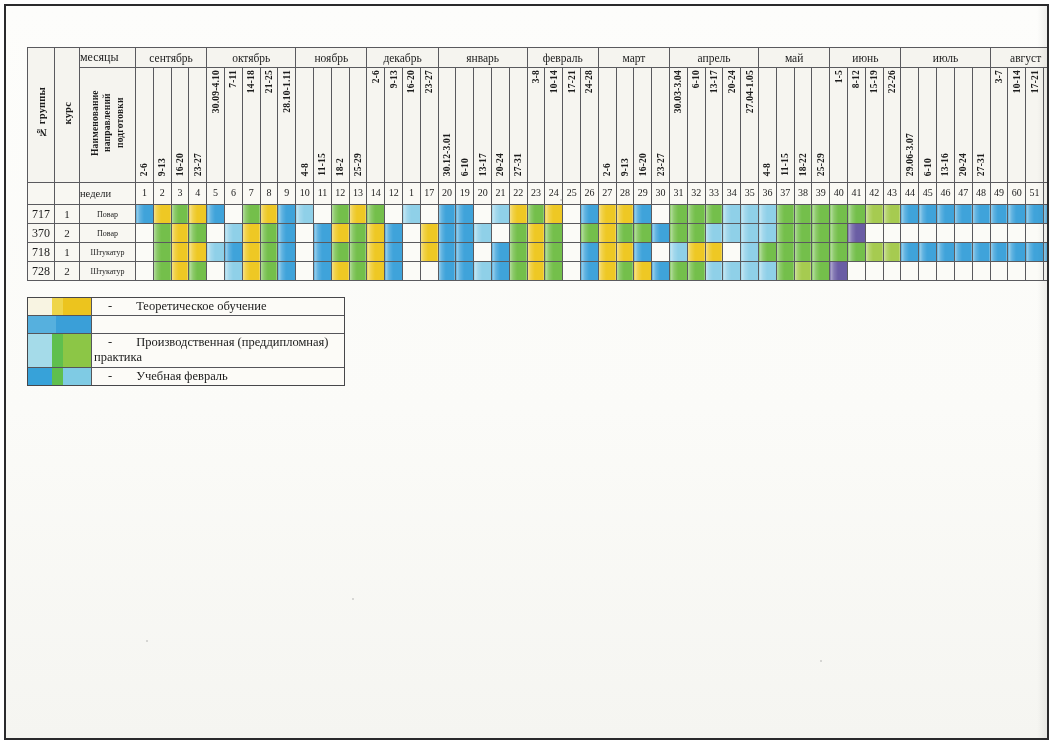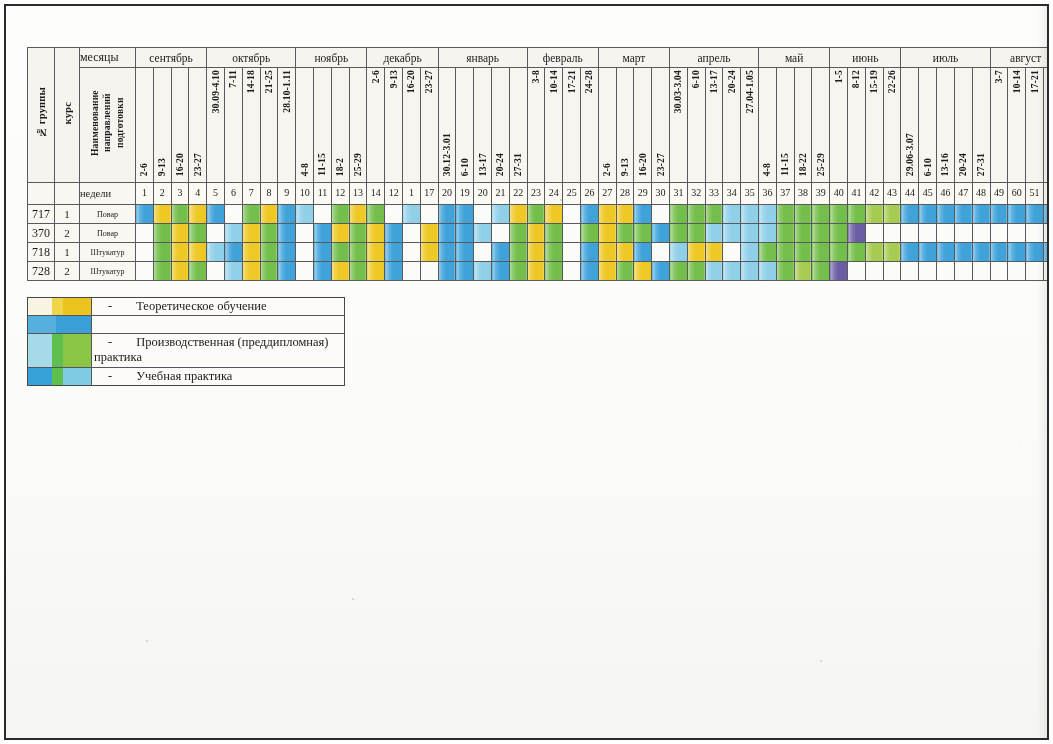--- a/index.html
+++ b/index.html
@@ -526,7 +526,7 @@
         </div>
         <div class="lrow">
           <div class="lsw" style="background: linear-gradient(90deg, rgb(55, 162, 217) 0px, rgb(55, 162, 217) 38%, rgb(95, 191, 78) 38%, rgb(95, 191, 78) 55%, rgb(127, 203, 228) 55%, rgb(127, 203, 228) 100%);"></div>
-          <div class="ltxt"><span class="ldash">-</span><span class="llabel">Учебная практика</span></div>
+          <div class="ltxt"><span class="ldash">-</span><span class="llabel">Учебная февраль</span></div>
         </div>
       </div>
 

